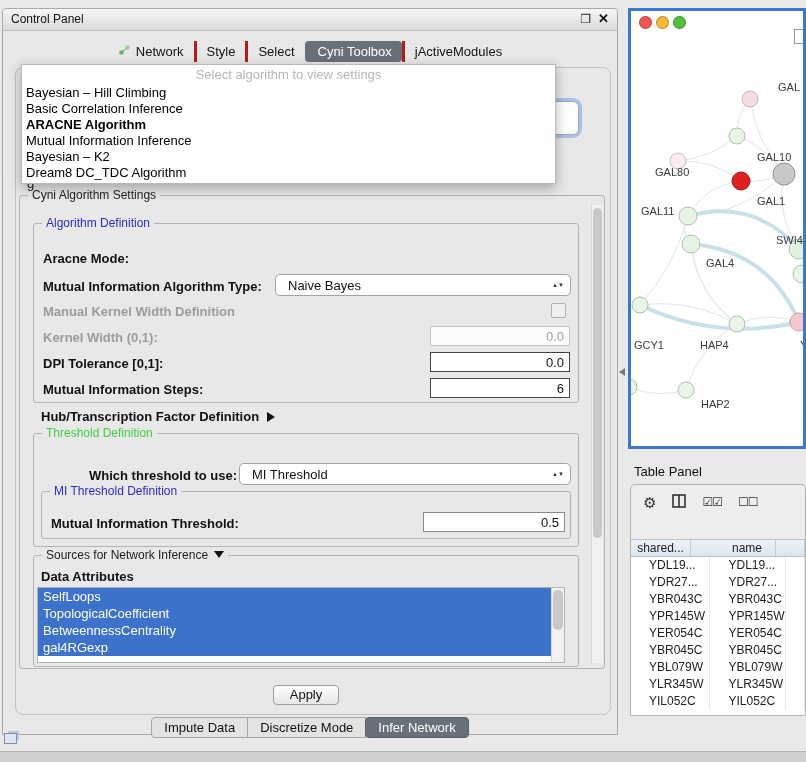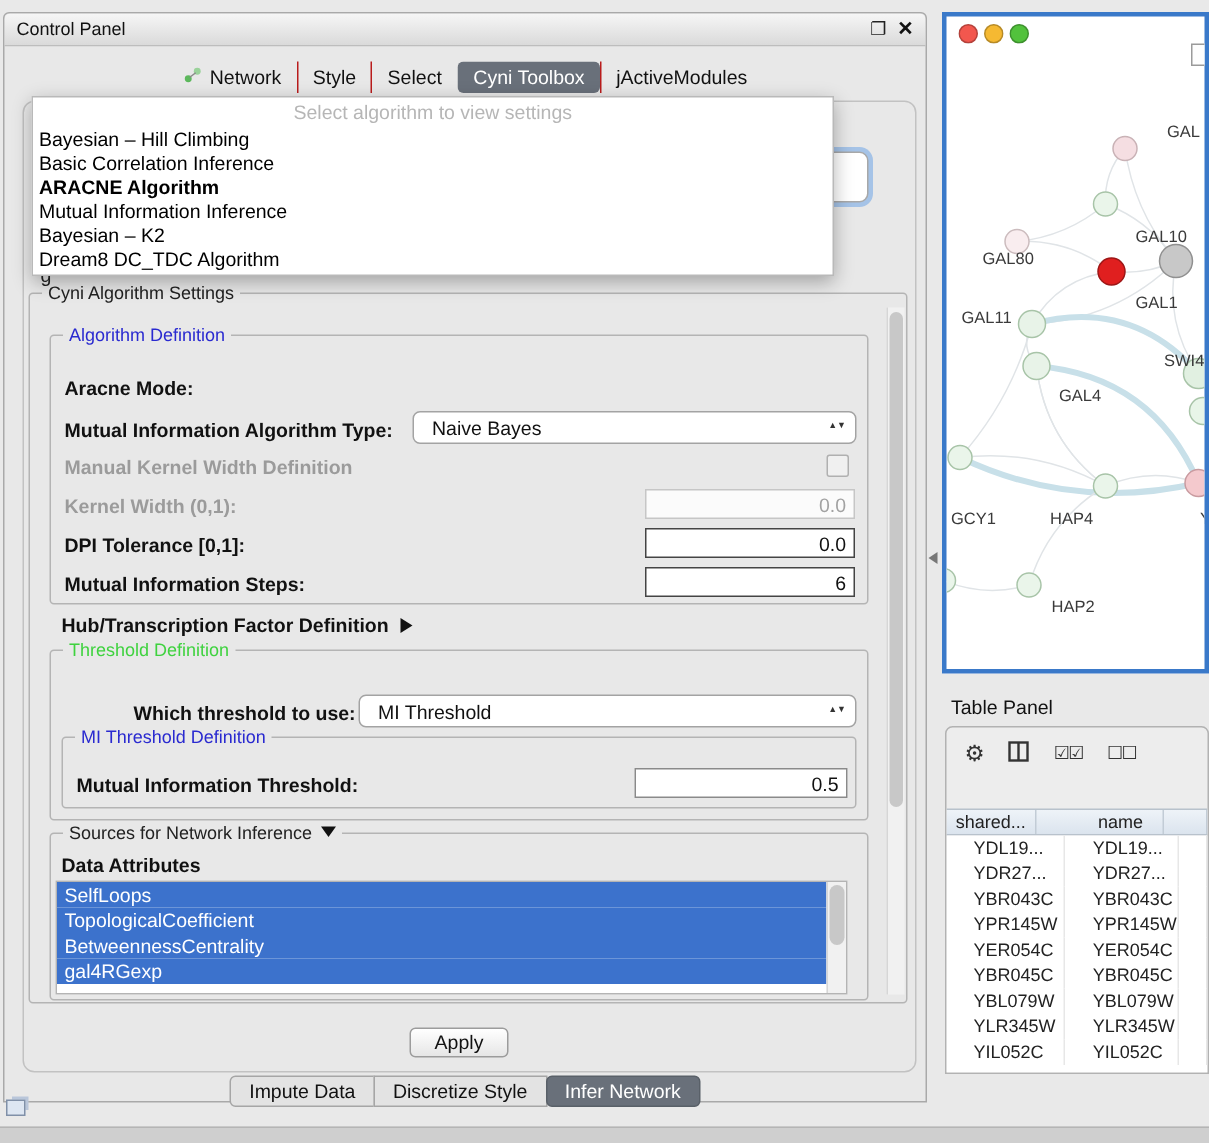--- a/index.html
+++ b/index.html
@@ -13,7 +13,7 @@
   #cp-close{position:absolute;right:8px;top:2px;font-size:13px;font-weight:bold;color:#111;}
   
   #main-tabs{position:absolute;left:0;right:0;top:30px;height:24px;display:flex;justify-content:center;align-items:center;}
-  .main-tab{font-size:13px;padding:3px 10px;border-left:1px solid #b91c1c;display:flex;align-items:center;gap:5px;white-space:nowrap;}
+  .main-tab{font-size:13px;padding:3px 10px;border-left:3px solid #b91c1c;display:flex;align-items:center;gap:5px;white-space:nowrap;}
   .main-tab:first-child{border-left:none;}
   .main-tab.selected{background:#69707a;color:#ffffff;border-radius:4px;border-left-color:transparent;}
   

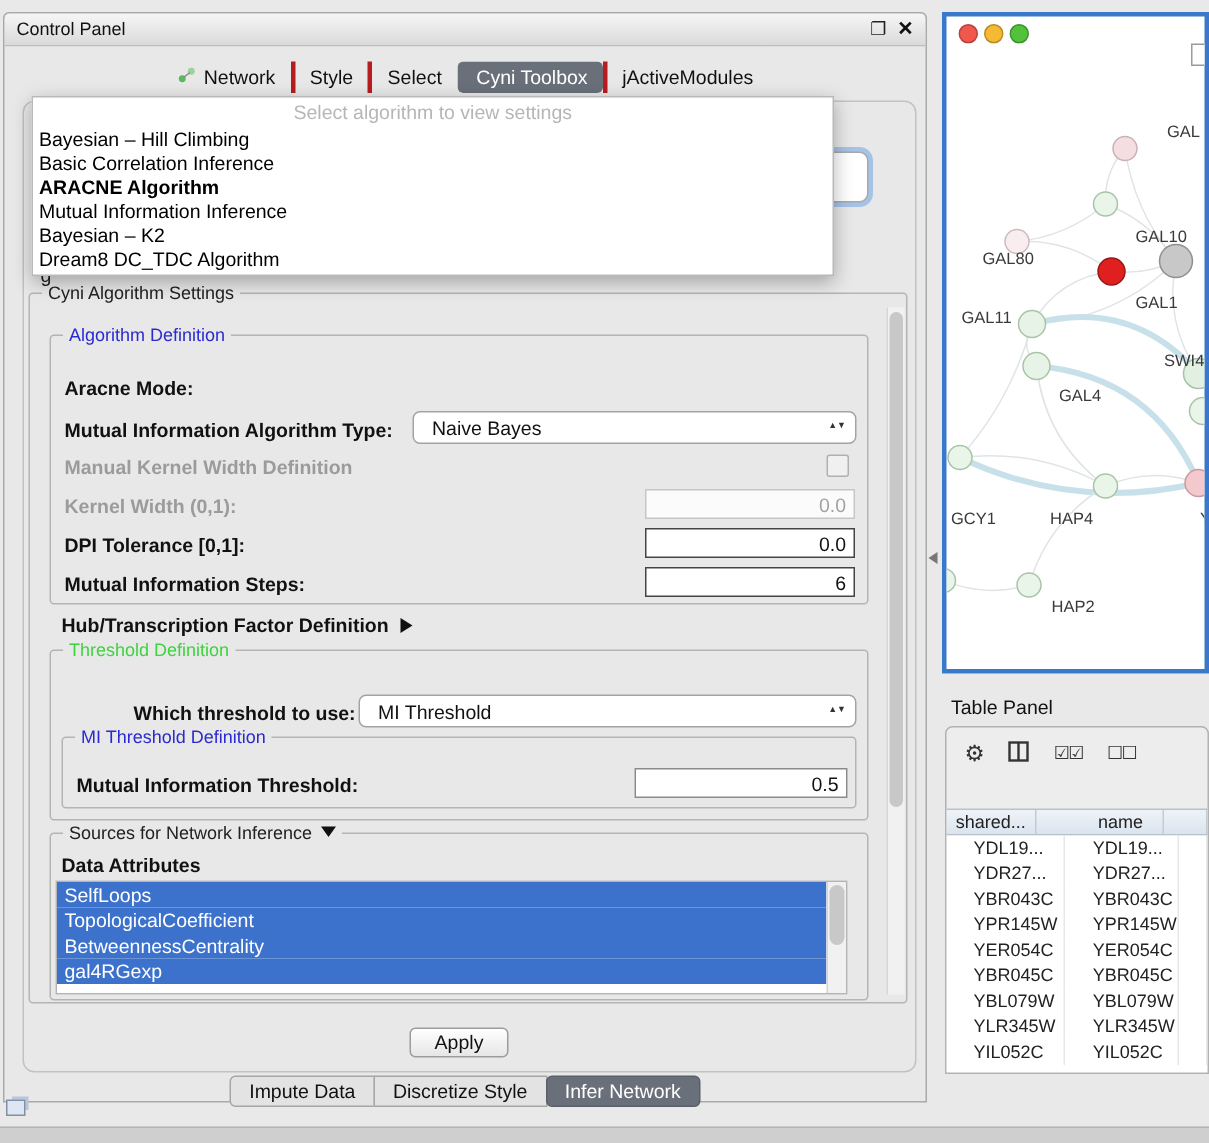--- a/index.html
+++ b/index.html
@@ -190,7 +190,7 @@
 
     <div id="bottom-tabs">
         <div class="bottom-tab">Impute Data</div>
-        <div class="bottom-tab">Discretize Style</div>
+        <div class="bottom-tab">Discretize Mode</div>
         <div class="bottom-tab selected">Infer Network</div>
       </div>
   </div>

